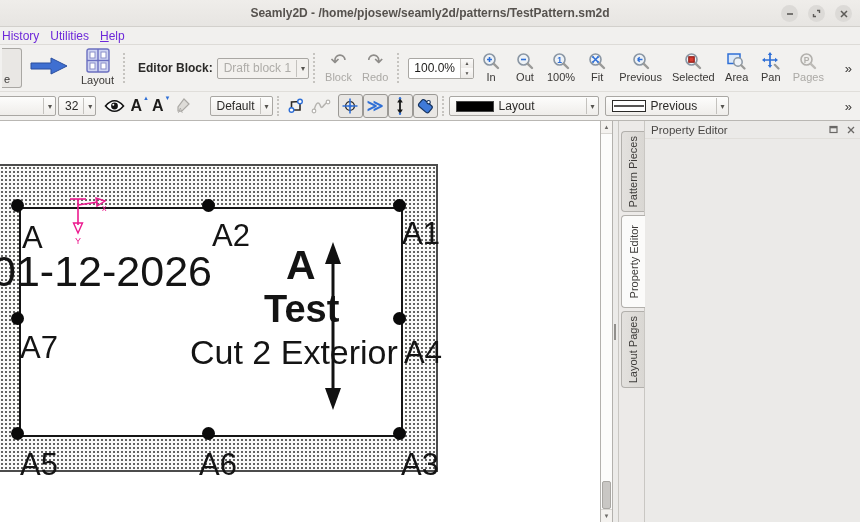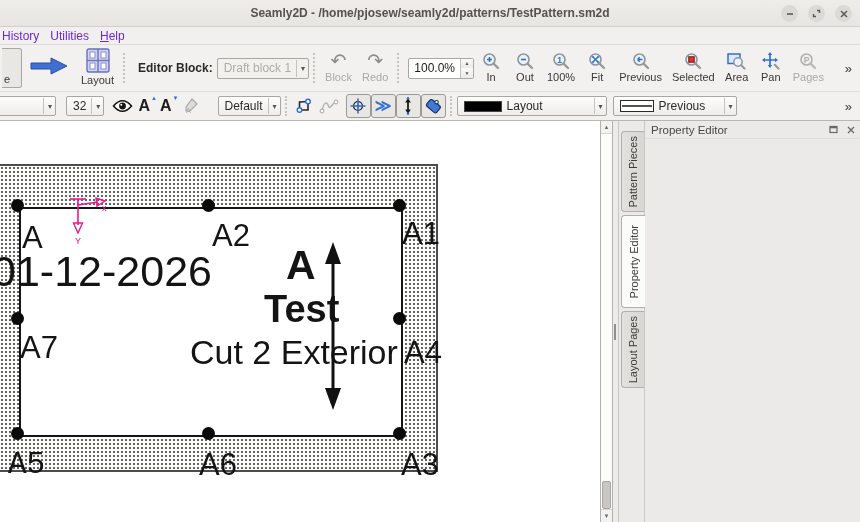--- a/index.html
+++ b/index.html
@@ -307,7 +307,7 @@
       <span style="flex:1"></span>
       <span class="arrow">▾</span>
     </div>
-    <div class="combo" style="margin-left:10px">
+    <div class="combo" style="margin-left:2px">
       <span>32</span>
       <span class="arrow">▾</span>
     </div>

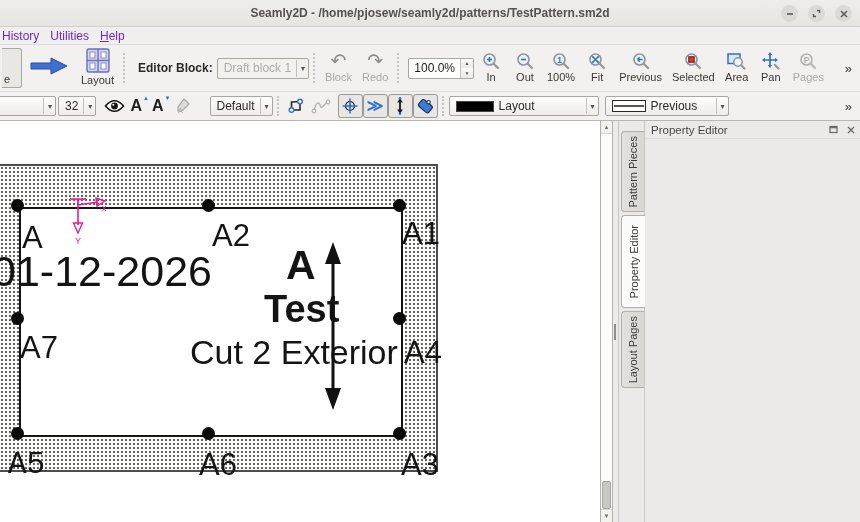--- a/index.html
+++ b/index.html
@@ -410,7 +410,7 @@
       <span class="plabel" style="left:402px; top:97px;">A1</span>
       <span class="plabel" style="left:20px;  top:211px;">A7</span>
       <span class="plabel" style="left:404px; top:216px;">A4</span>
-      <span class="plabel" style="left:8px;  top:328px;font-family:Liberation Mono, monospace;">A5</span>
+      <span class="plabel" style="left:20px;  top:328px;">A5</span>
       <span class="plabel" style="left:199px; top:328px;">A6</span>
       <span class="plabel" style="left:401px; top:328px;text-align:center;">A3</span>
 

